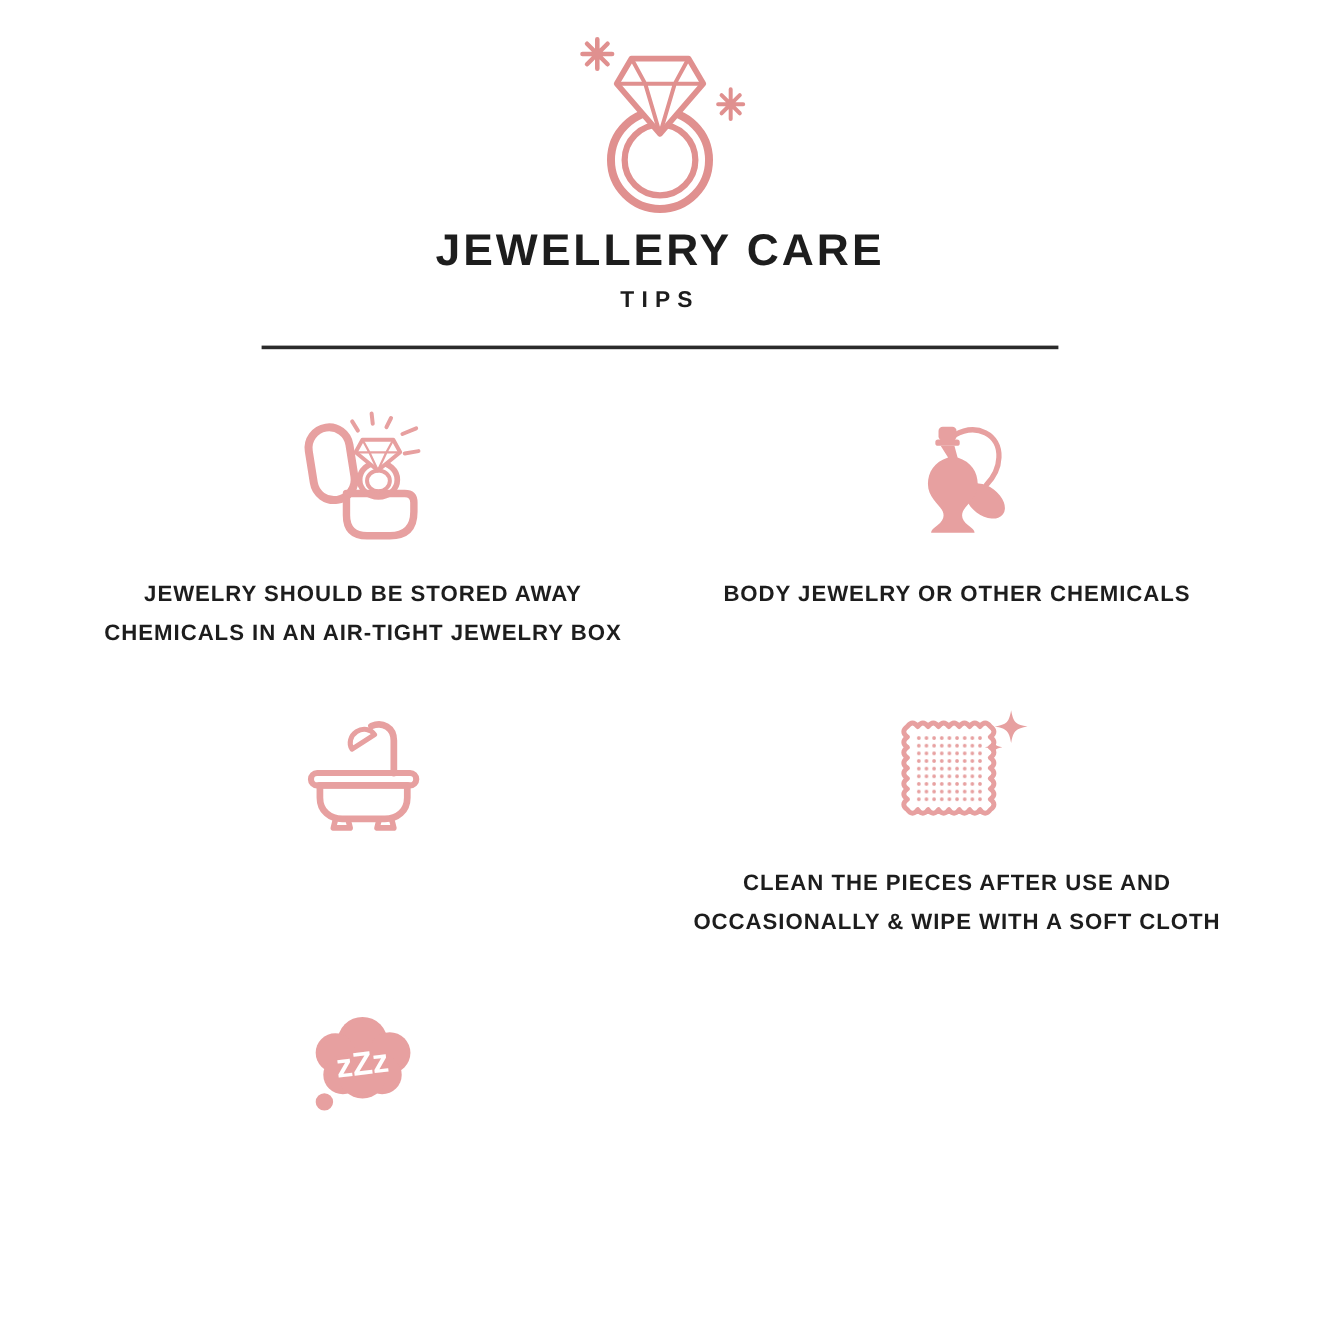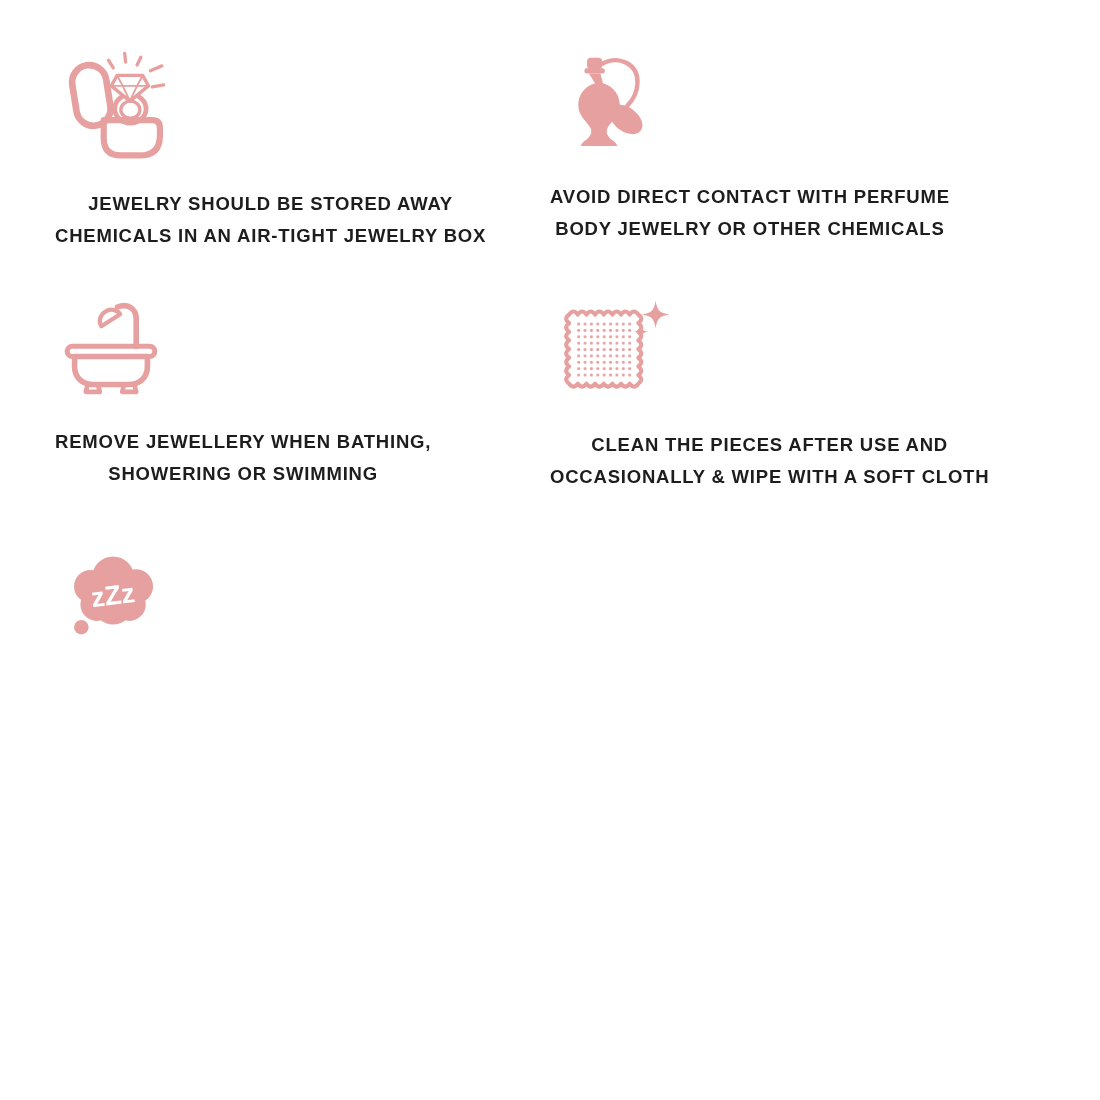--- a/index.html
+++ b/index.html
@@ -35,6 +35,25 @@
 
 <div class="page">
 
+  <div class="header">
+    <div class="header-icon">
+      <svg width="158" height="152" viewBox="0 0 160 160" fill="none" stroke="currentColor" stroke-linecap="round" stroke-linejoin="round">
+        <g>
+          <path d="M25,7 L25,33 M12,20 L38,20 M16,11 L34,29 M34,11 L16,29" stroke-width="4"></path>
+        </g>
+        <g>
+          <path d="M142,51 L142,77 M131,64 L153,64 M134,56 L150,72 M150,56 L134,72" stroke-width="3.5"></path>
+        </g>
+        <circle cx="80" cy="113" r="43" stroke-width="7"></circle>
+        <circle cx="80" cy="113" r="31" stroke-width="5.5"></circle>
+        <path d="M55,24 H105 L118,46 L80,90 L42,46 Z" fill="#ffffff" stroke-width="5"></path>
+        <path d="M42,46 H118 M55,24 L67,46 M105,24 L93,46 M67,46 L80,90 M93,46 L80,90" stroke-width="3.5"></path>
+      </svg>
+    </div>
+    <div class="title">JEWELLERY CARE</div>
+    <div class="subtitle">TIPS</div>
+    <div class="divider"></div>
+  </div>
 
   <div class="tips-grid">
 

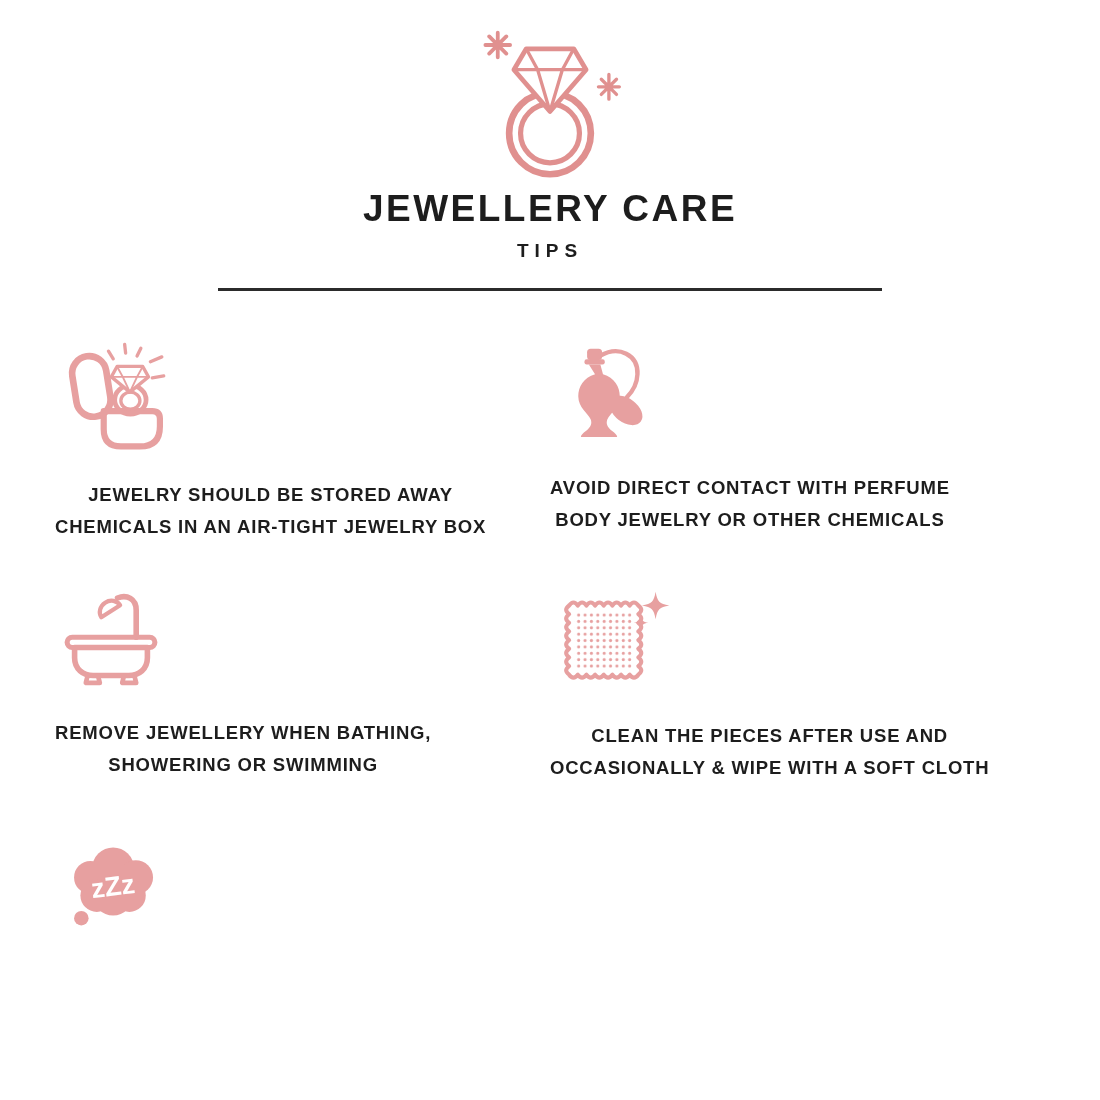--- a/index.html
+++ b/index.html
@@ -21,7 +21,7 @@
   .divider { width:664px; height:3px; margin:28px auto 0; background:var(--divider-dark,#2b2b2b); }
   .tips-grid { width:990px; margin:0 auto; display:grid; grid-template-columns:1fr 1fr; }
   .tip { height:245px; padding-top:50px; box-sizing:border-box;
-         display:flex; flex-direction:column; align-items:flex-start; }
+         display:flex; flex-direction:column; align-items:center; }
   .tip-icon { height:114px; display:flex; align-items:flex-end; justify-content:center;
               color:var(--accent-pink,#e7a0a0); }
   .tip-text {

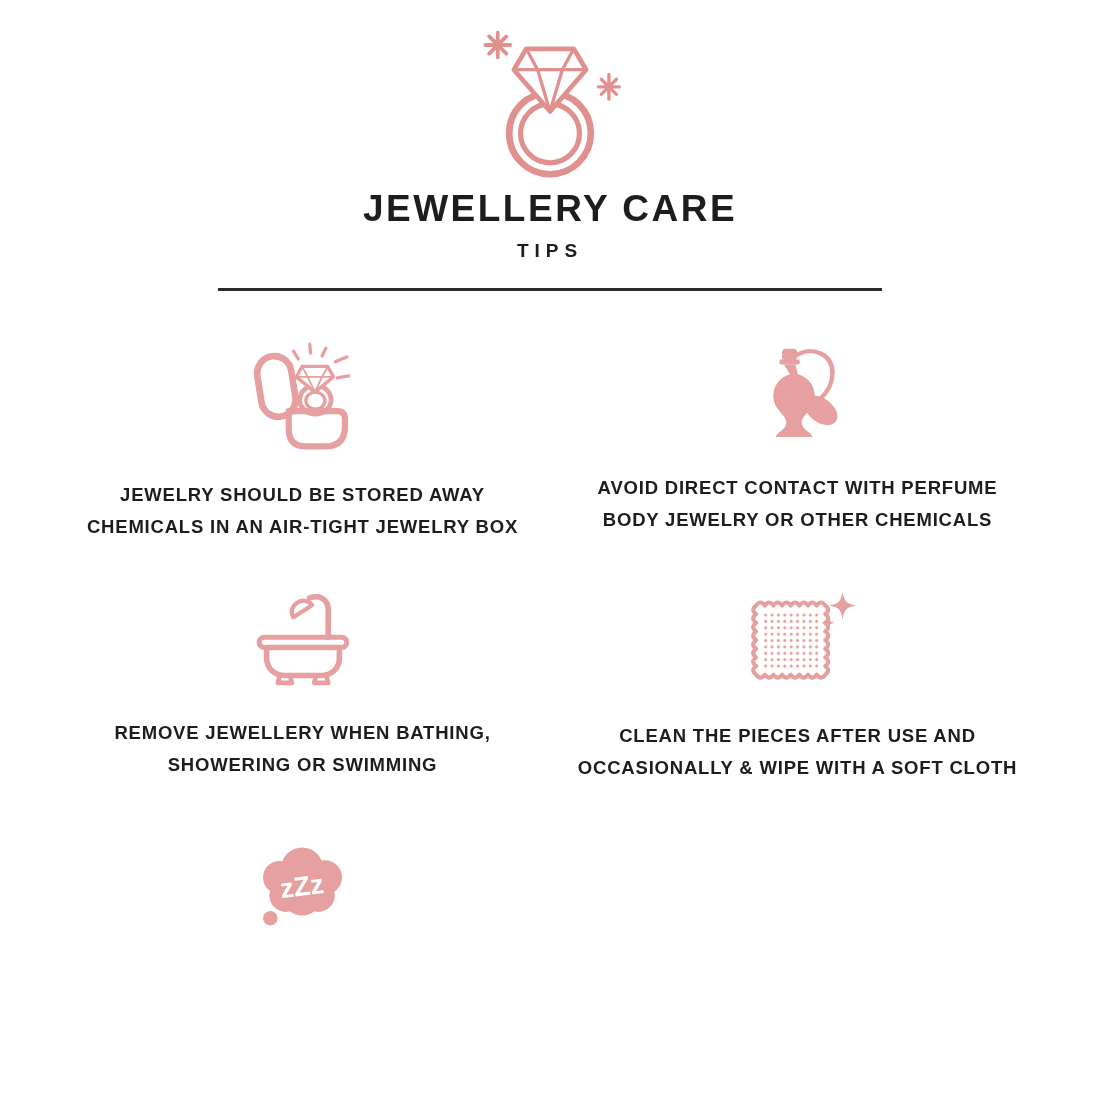--- a/index.html
+++ b/index.html
@@ -87,7 +87,6 @@
         </svg>
       </div>
       <div class="tip-text">
-        <div>AVOID DIRECT CONTACT WITH PERFUME</div>
         <div>BODY JEWELRY OR OTHER CHEMICALS</div>
       </div>
     </div>

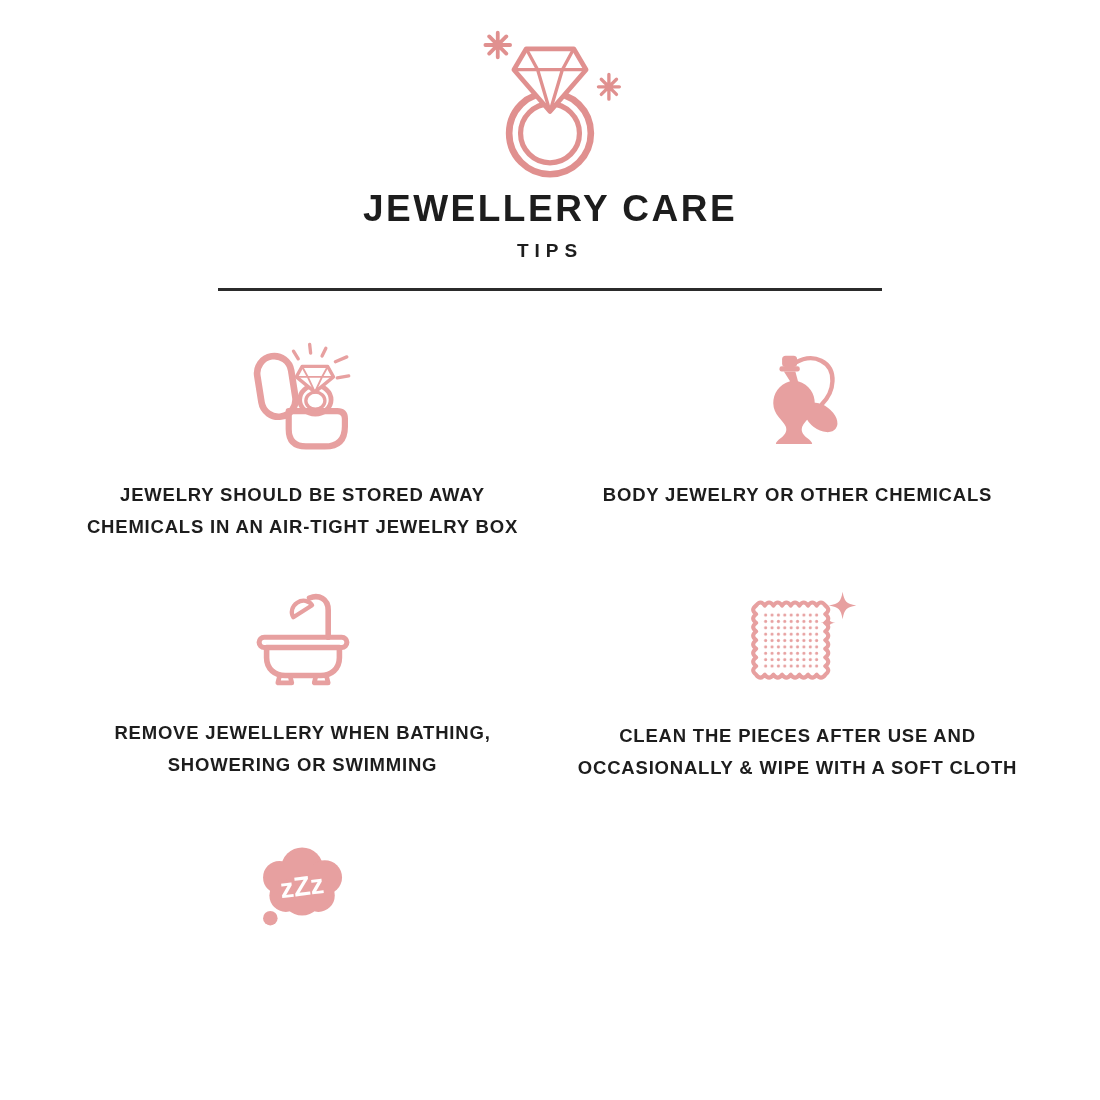--- a/index.html
+++ b/index.html
@@ -104,10 +104,6 @@
           <path d="M74,94 L72,102 L87,102 L85,94" stroke-width="5"></path>
         </svg>
       </div>
-      <div class="tip-text">
-        <div>REMOVE JEWELLERY WHEN BATHING,</div>
-        <div>SHOWERING OR SWIMMING</div>
-      </div>
     </div>
 
     <div class="tip">

